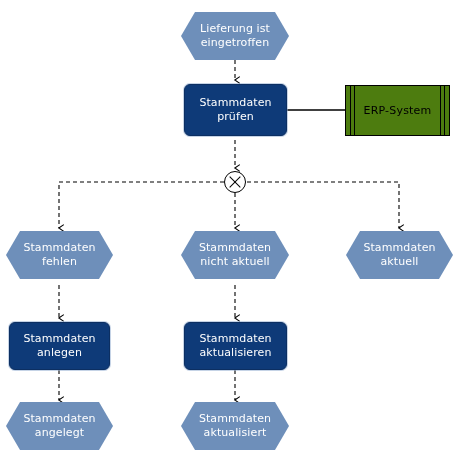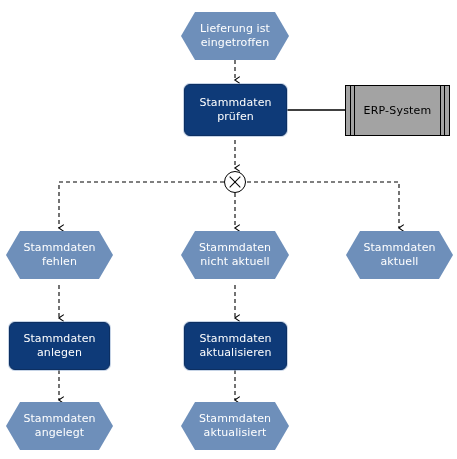--- a/index.html
+++ b/index.html
@@ -73,7 +73,7 @@
   .system {
     position: absolute;
     box-sizing: border-box;
-    background: #a3a3a3;
+    background: #4d7c0f;
     border: 1px solid #000000;
     display: flex;
     align-items: center;

